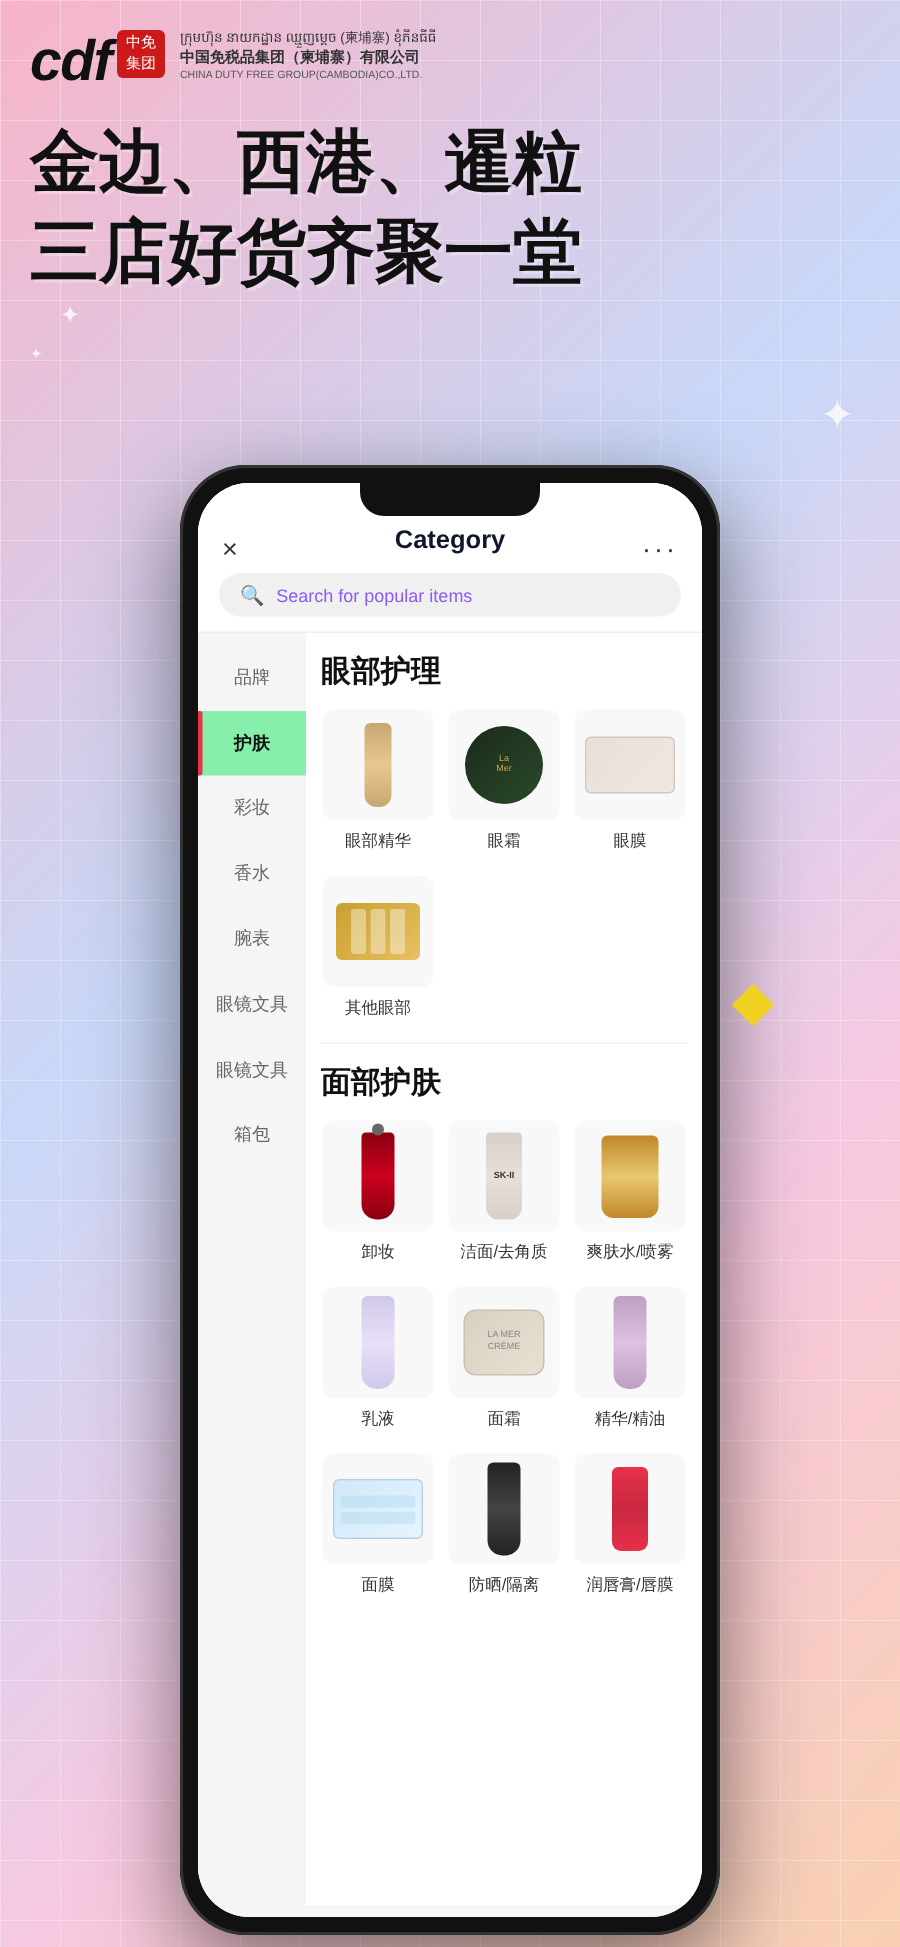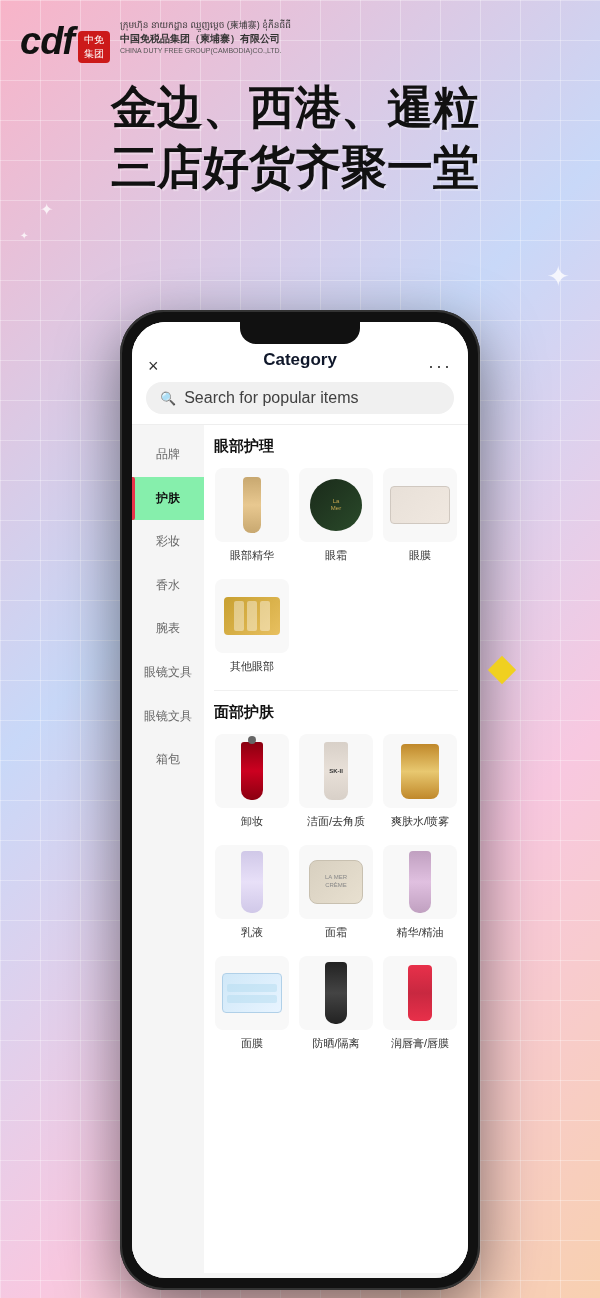--- a/index.html
+++ b/index.html
@@ -49,7 +49,7 @@
 
     .cdf-logo {
       display: flex;
-      align-items: flex-end;
+      align-items: flex-start;
       margin-right: 10px;
     }
 

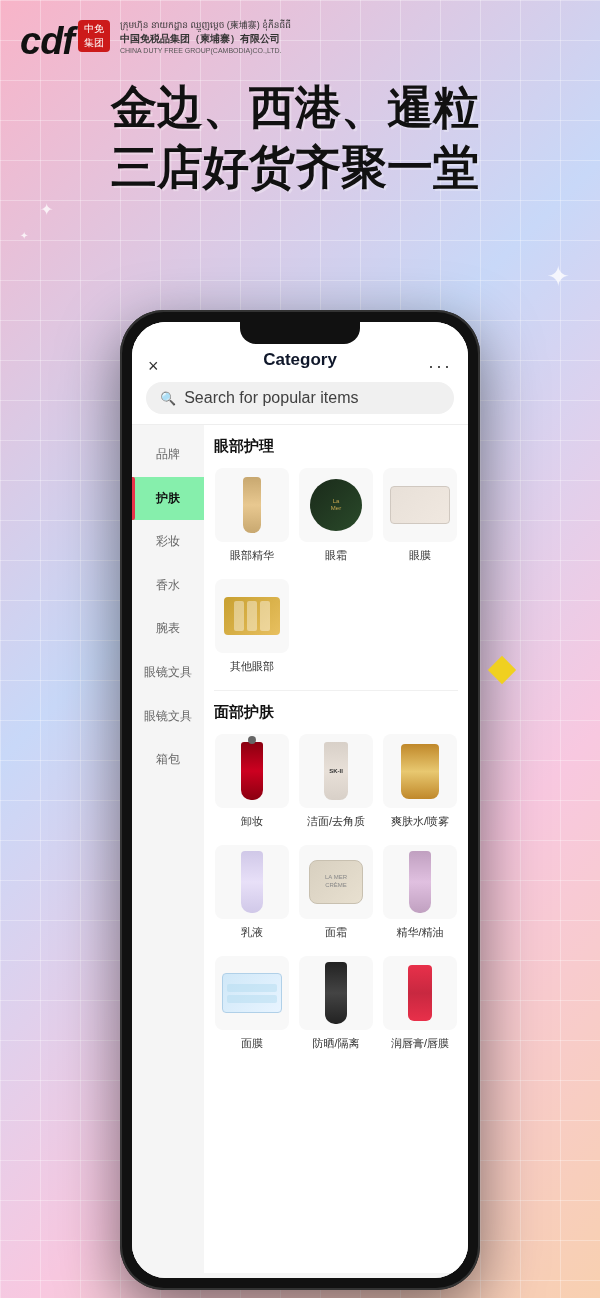--- a/index.html
+++ b/index.html
@@ -99,7 +99,6 @@
 
     
     .headline {
-      text-align: center;
       margin-top: 15px;
     }
 

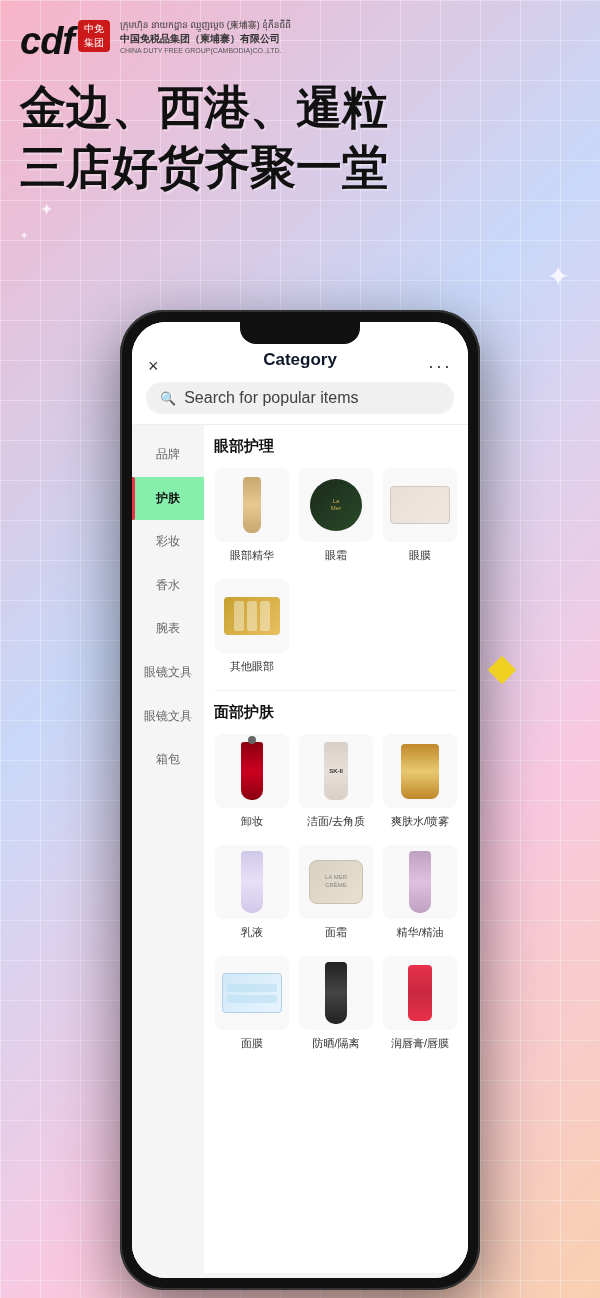--- a/index.html
+++ b/index.html
@@ -223,8 +223,8 @@
     }
 
     .search-placeholder {
-      font-size: 16px;
-      color: #404040;
+      font-size: 12px;
+      color: #8b5cf6;
     }
 
     

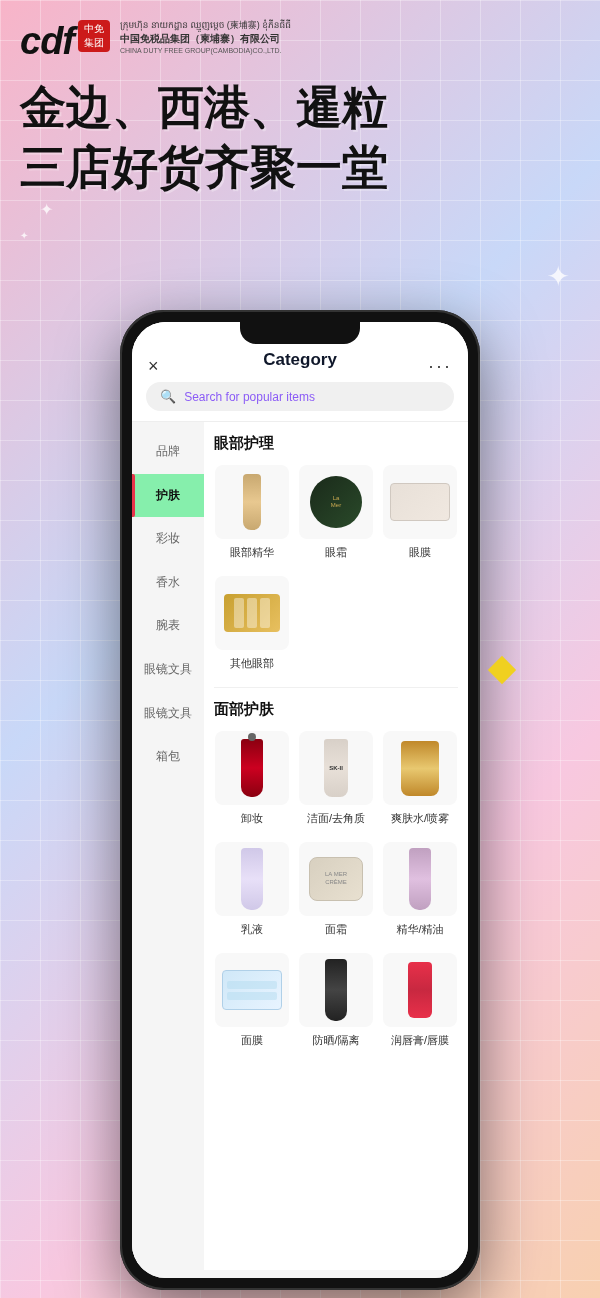--- a/index.html
+++ b/index.html
@@ -282,7 +282,7 @@
     .content-area::-webkit-scrollbar { display: none; }
 
     .section-title {
-      font-size: 15px;
+      font-size: 20px;
       font-weight: 700;
       color: #111;
       margin-bottom: 12px;

